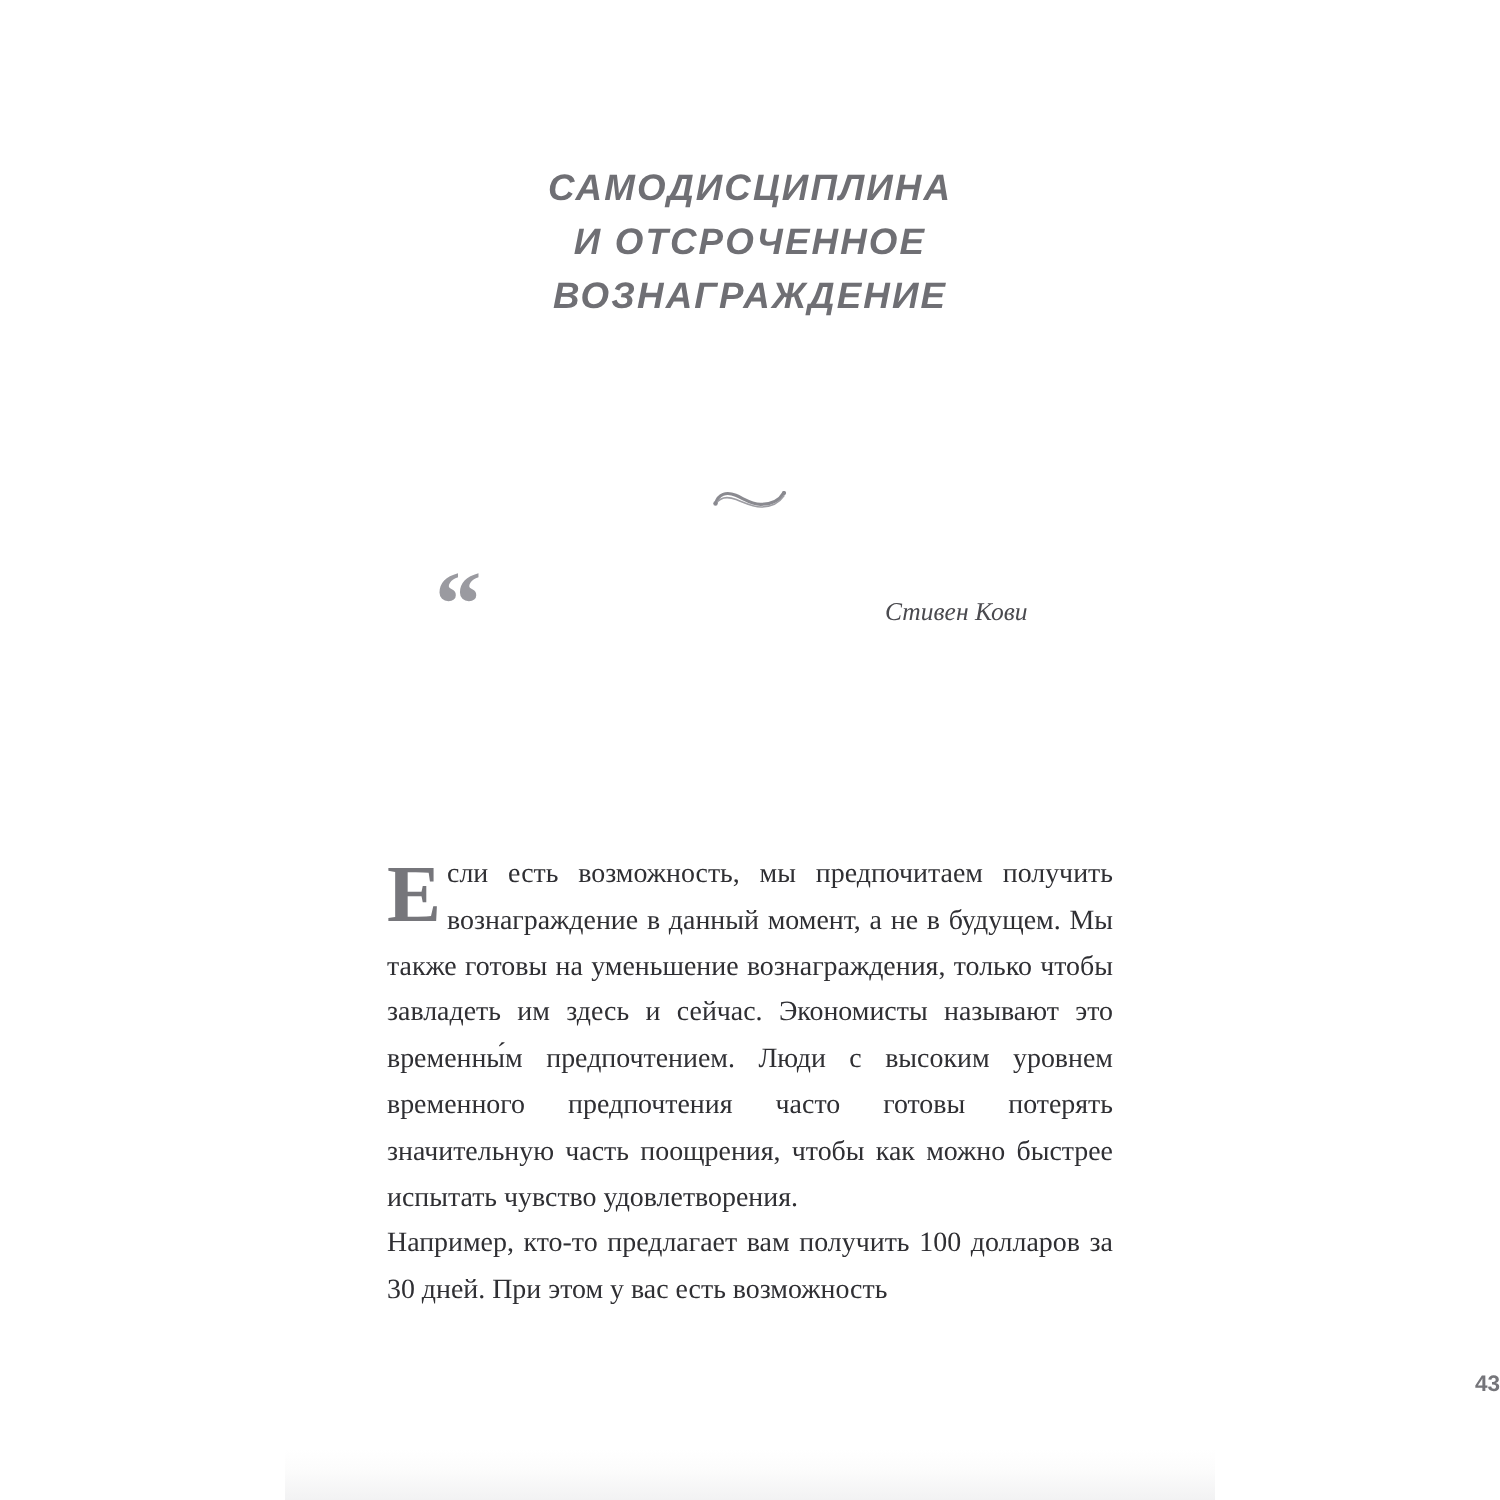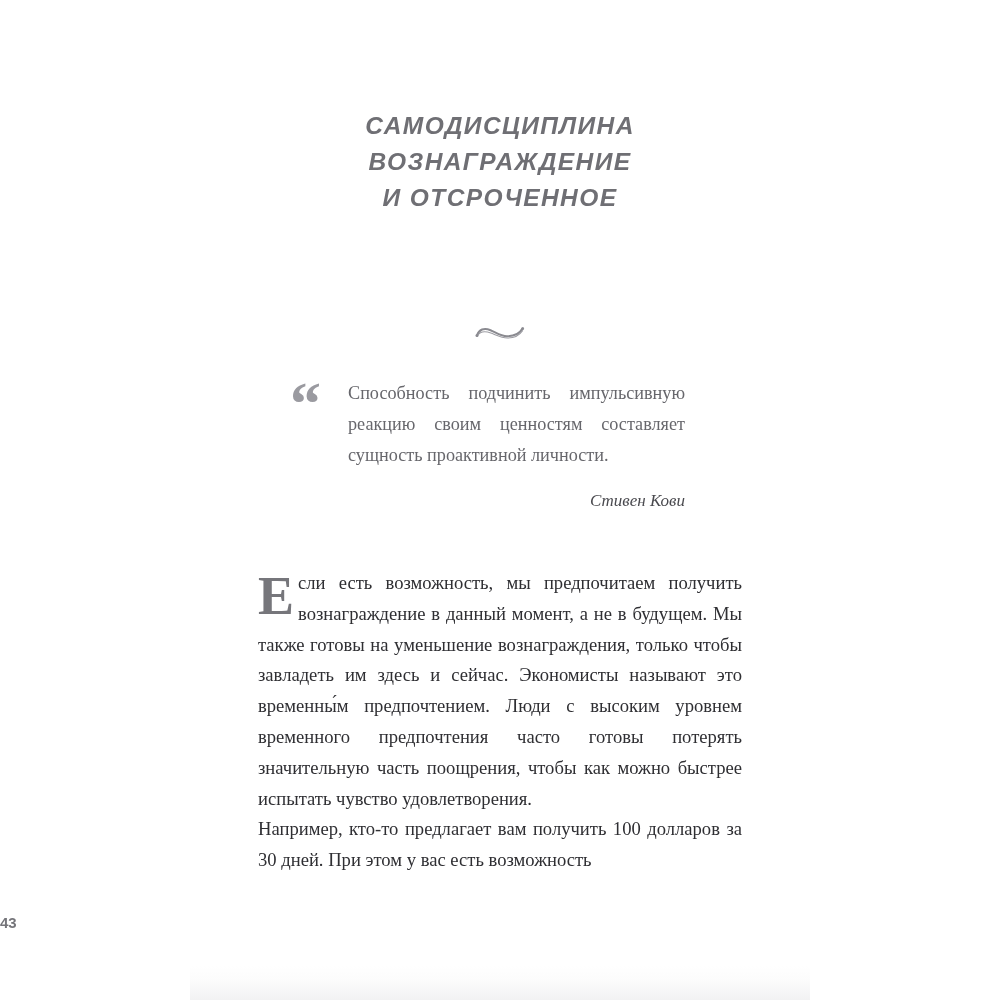--- a/index.html
+++ b/index.html
@@ -157,8 +157,8 @@
 
   <div class="chapter-title">
     <span class="tline">САМОДИСЦИПЛИНА</span>
+    <span class="tline">И ОТСРОЧЕННОЕ</span>
     <span class="tline">ВОЗНАГРАЖДЕНИЕ</span>
-    <span class="tline">И ОТСРОЧЕННОЕ</span>
   </div>
 
   <div class="ornament">

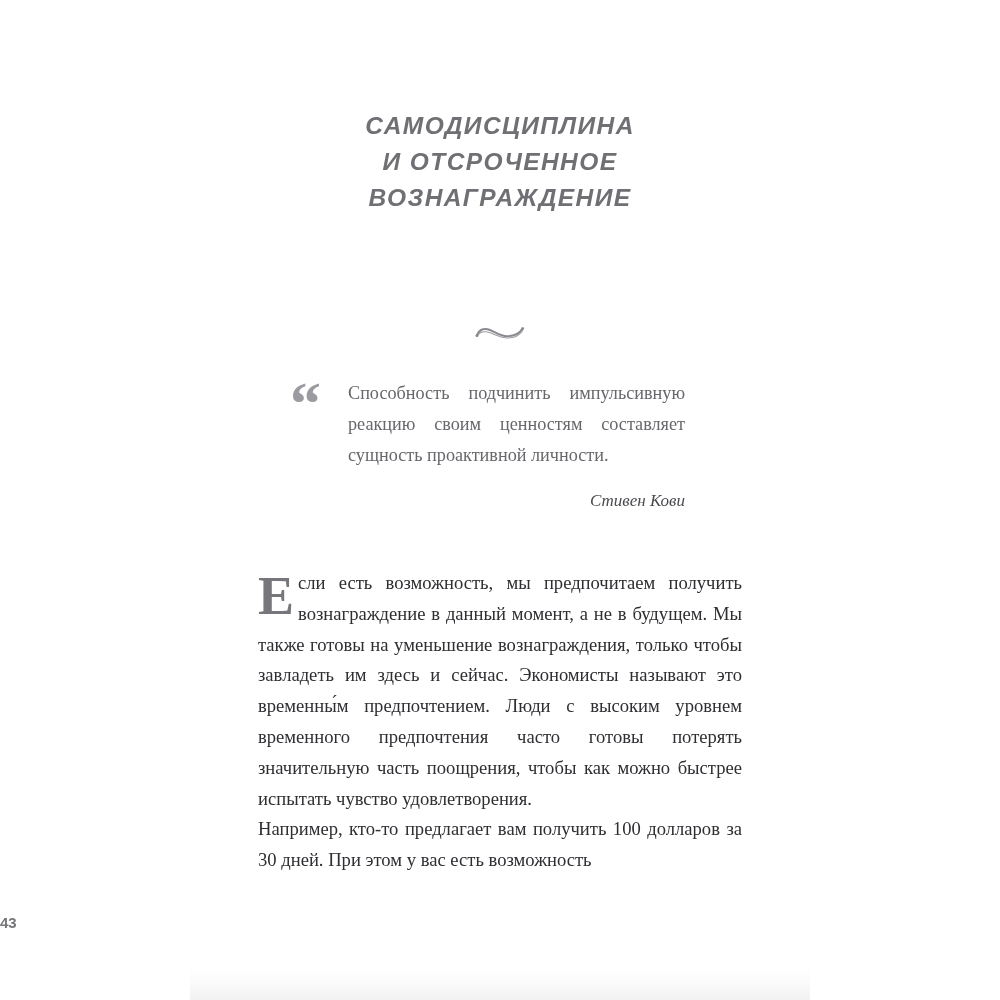--- a/index.html
+++ b/index.html
@@ -172,7 +172,6 @@
 
   <div class="quote-block">
     <div class="quote-mark">“</div>
-    <div class="quote-text">Способность подчинить импуль­сивную реакцию своим ценностям составляет сущность проактивной личности.</div>
     <div class="quote-attrib">Стивен Кови</div>
   </div>
 

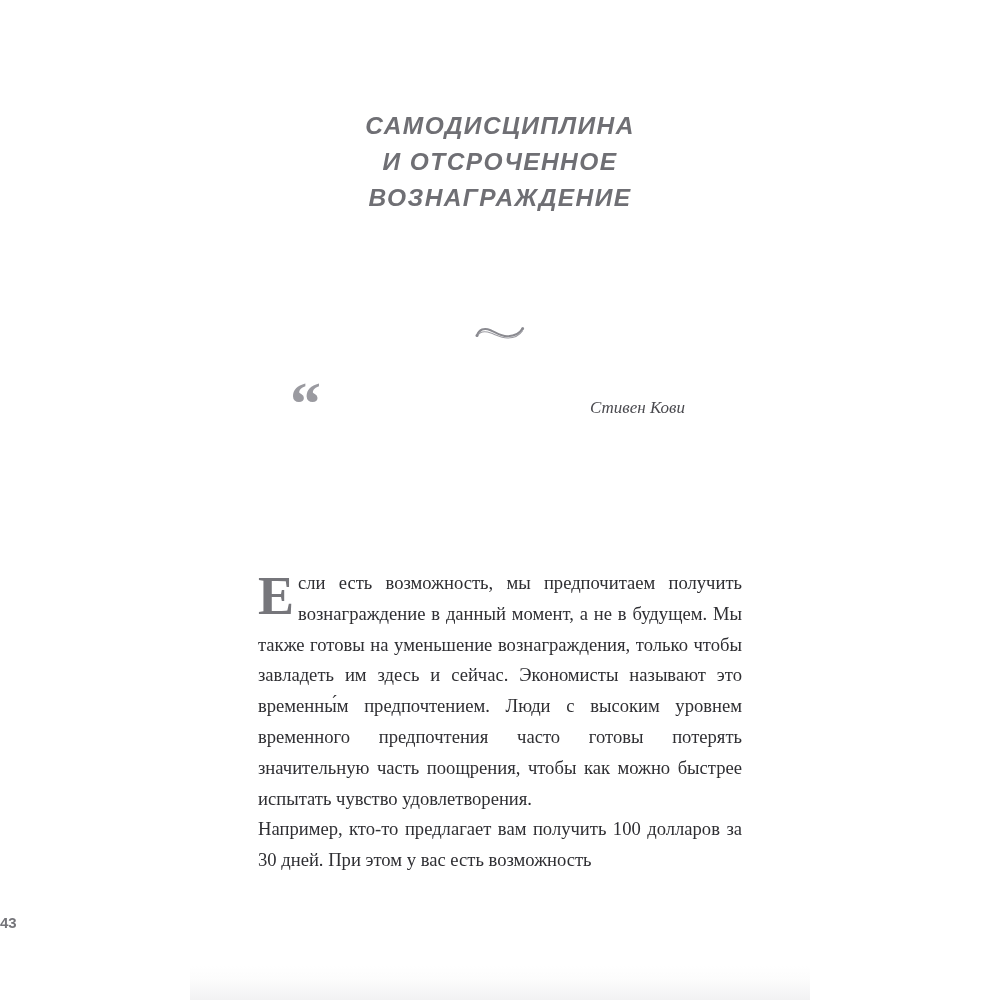--- a/index.html
+++ b/index.html
@@ -133,7 +133,7 @@
     left: 0;
     top: 914px;
     width: 1000px;
-    text-align: left;
+    text-align: right;
     font-family: "Liberation Sans", "DejaVu Sans", sans-serif;
     font-size: 15px;
     font-weight: bold;

